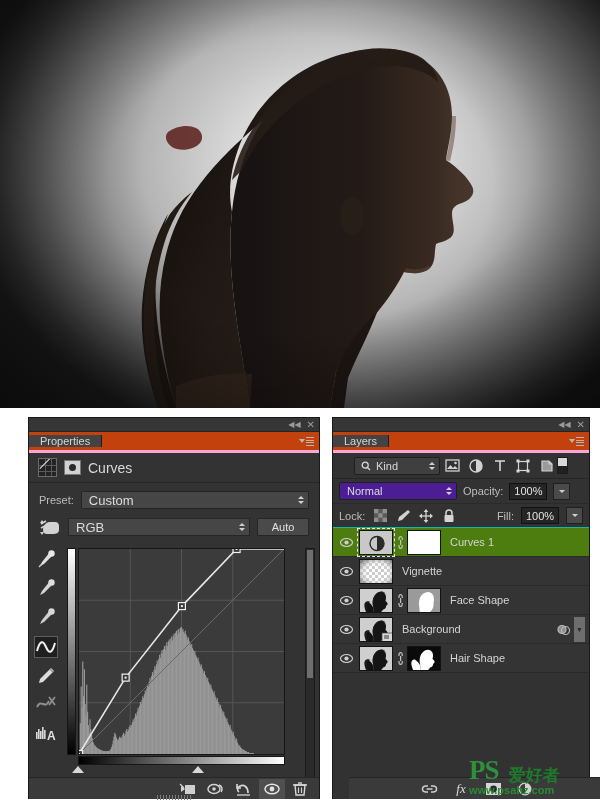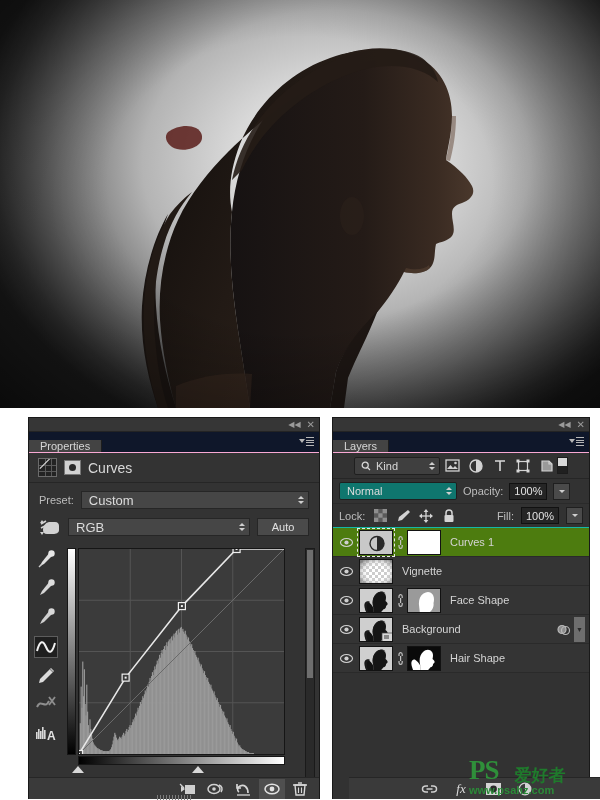--- a/index.html
+++ b/index.html
@@ -48,9 +48,9 @@
   .tb-icon.close { font-size:10px; }
 
   .tabrow {
-    height:21px; background:#0f172a; position:relative;
-    border-bottom:1px solid #f9a8d4;
-    display:flex; align-items:flex-end;
+    height:21px; background:#c2410c; position:relative;
+    border-bottom:3px solid #f9a8d4;
+    display:flex; align-items:center;
   }
   .tab {
     background:#434343; color:#d6d6d6;

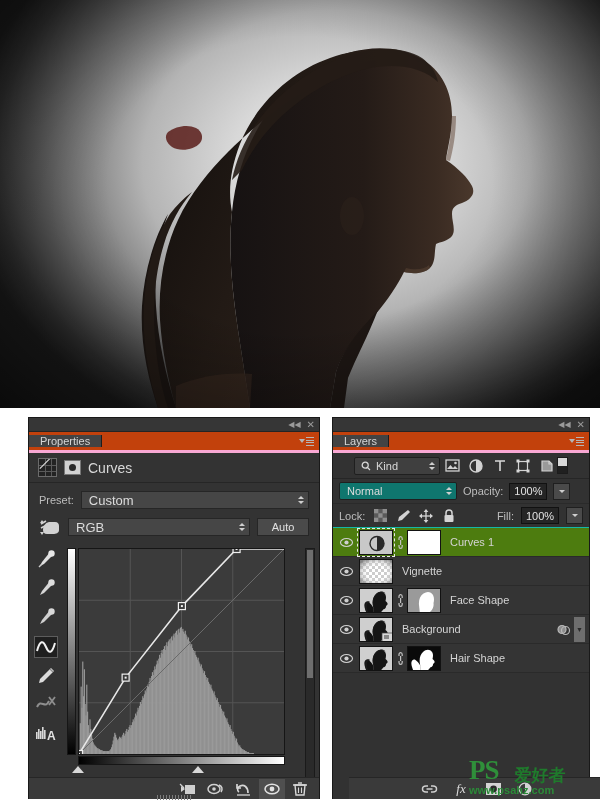--- a/index.html
+++ b/index.html
@@ -183,7 +183,7 @@
     border-bottom:1px solid #2a2a2a;
   }
   .blend-combo {
-    width:118px;height:18px;background:#0f766e;border:1px solid #1f1f1f;border-radius:2px;
+    width:118px;height:18px;background:#4c1d95;border:1px solid #1f1f1f;border-radius:2px;
     display:flex;align-items:center;padding:0 4px 0 7px;color:#dcdcdc;font-size:11px;
   }
   .numfield {

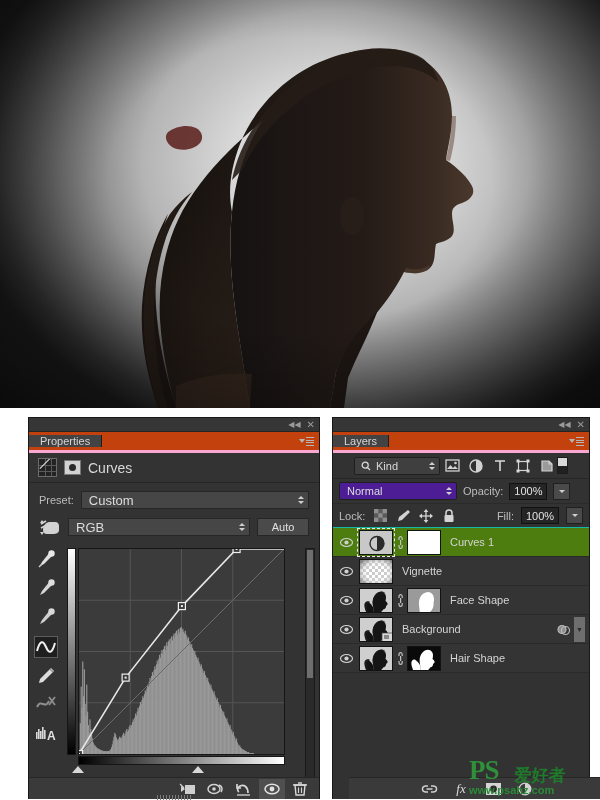--- a/index.html
+++ b/index.html
@@ -1047,7 +1047,7 @@
     </div>
 
     <div class="watermark">
-      <div style="display:flex;align-items:flex-end;gap:16px;line-height:1">
+      <div style="display:flex;align-items:flex-end;gap:10px;line-height:1">
         <span class="wm-ps">PS</span>
         <span class="wm-cn">爱好者</span>
       </div>

